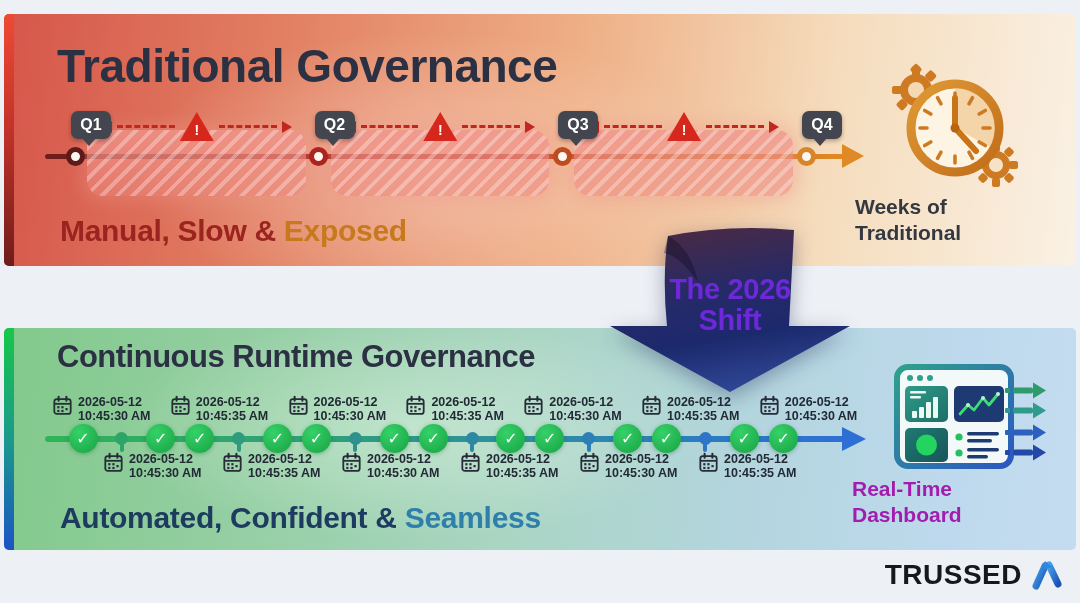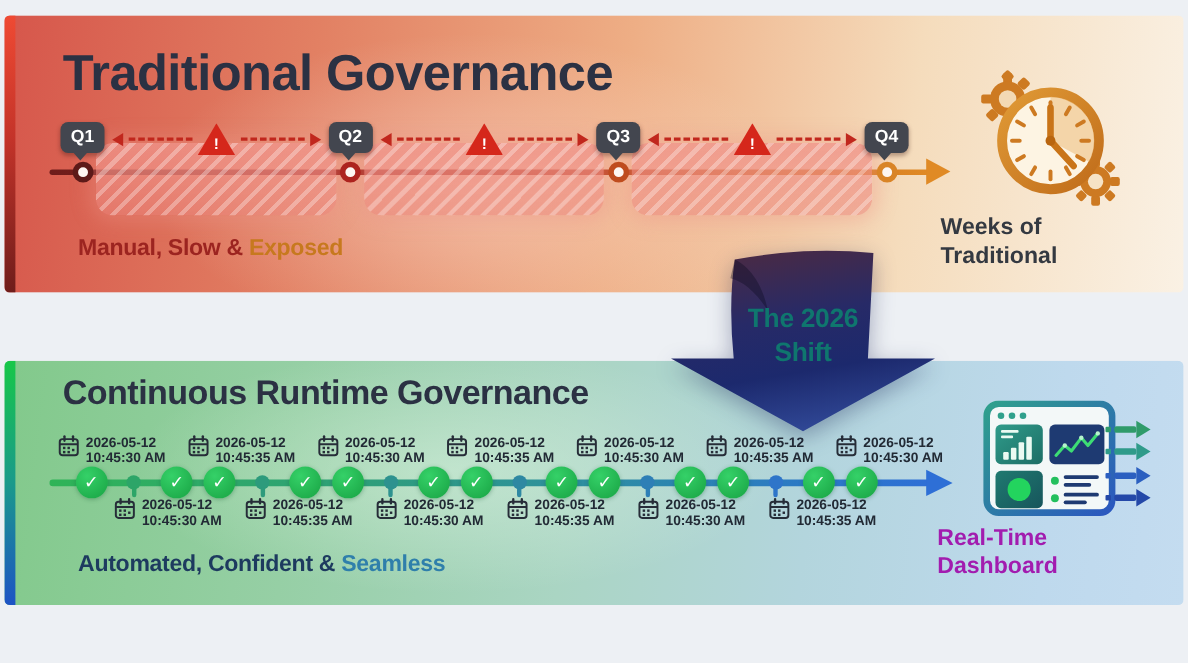--- a/index.html
+++ b/index.html
@@ -51,7 +51,7 @@
   .q-circle { position:absolute; top:147px; width:19px; height:19px; border-radius:50%; background:#fdf6f1; }
   .q-badge { position:absolute; top:111px; width:40px; height:28px; border-radius:7px;
     background:#43464f; color:#fff; font-weight:bold; font-size:16px;
-    display:flex; align-items:center; justify-content:center; box-shadow:0 2px 4px rgba(60,20,15,0.35); }
+    display:flex; align-items:center; justify-content:center; box-shadow:0 2px 4px rgba(60,20,15,0.35);margin-left:16px; }
   .q-badge::after { content:""; position:absolute; left:11px; bottom:-7px; width:0; height:0;
     border-left:7px solid transparent; border-right:7px solid transparent; border-top:8px solid #43464f; }
   .connector { position:absolute; top:112px; height:29px; display:flex; align-items:center; gap:5px; }

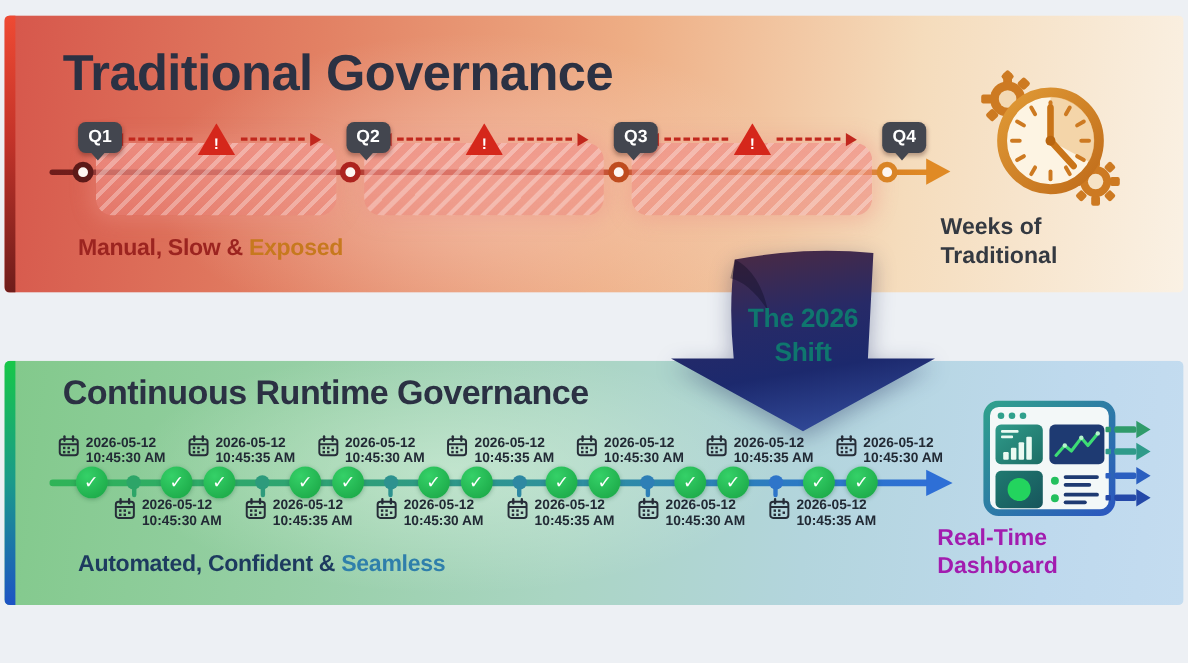--- a/index.html
+++ b/index.html
@@ -28,7 +28,7 @@
   .title { position:absolute; left:53px; font-weight:bold; color:#2b3143; letter-spacing:-0.5px; }
   .title-top { top:25px; font-size:46px; }
   .title-bottom { top:11px; font-size:31px; }
-  .subtitle { position:absolute; left:67px; font-weight:bold; font-size:21px; letter-spacing:-0.3px; }
+  .subtitle { position:absolute; left:56px; font-weight:bold; font-size:30px; letter-spacing:-0.3px; }
   .subtitle-top { top:200px; }
   .subtitle-top .p1 { color:#9c2420; } .subtitle-top .p2 { color:#c7791e; }
   .subtitle-bottom { top:173px; }

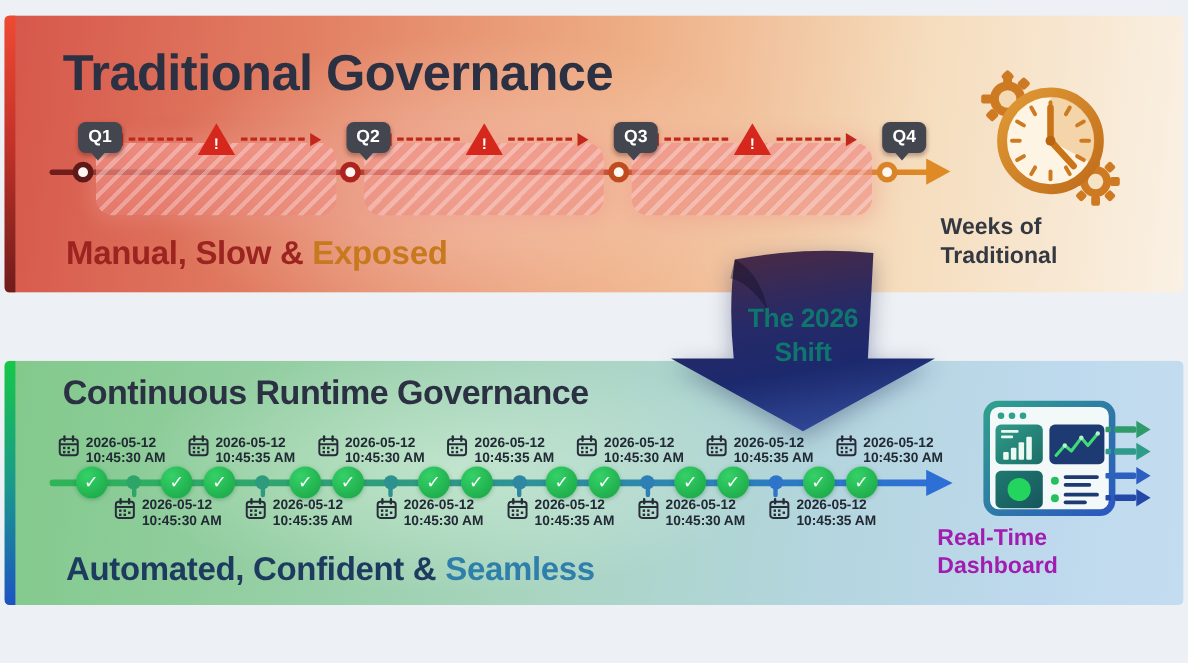--- a/index.html
+++ b/index.html
@@ -85,7 +85,7 @@
   
   .shift-arrow-svg { position:absolute; left:602px; top:222px; z-index:8; filter:drop-shadow(0 6px 10px rgba(20,30,80,0.35)); }
   .shift-text { position:absolute; left:640px; top:274px; width:180px; z-index:9; text-align:center;
-    color:#0f766e; font-weight:bold; font-size:24px; line-height:31px; letter-spacing:-0.3px; }
+    color:#6d28d9; font-weight:bold; font-size:29px; line-height:31px; letter-spacing:-0.3px; }
 
   .icon-abs { position:absolute; z-index:6; }
 

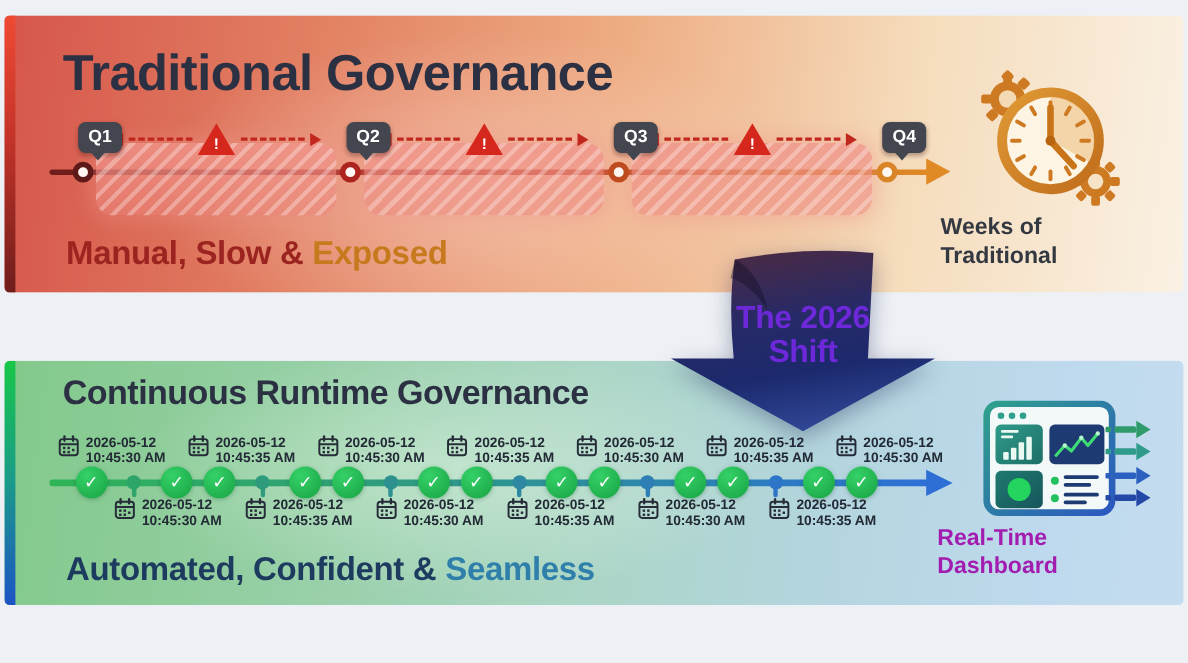--- a/index.html
+++ b/index.html
@@ -571,6 +571,23 @@
     <div>Dashboard</div>
   </div>
 
+  <div class="brand">
+    <span class="brand-name">TRUSSED</span>
+    <svg width="40" height="40" viewBox="0 0 40 40">
+      <defs>
+        <linearGradient id="lg1" x1="0" y1="0" x2="1" y2="1">
+          <stop offset="0" stop-color="#47a0ec"></stop>
+            <stop offset="1" stop-color="#1a55b4"></stop>
+        </linearGradient>
+      </defs>
+      <g stroke="url(#lg1)" stroke-width="7" stroke-linecap="round" fill="none">
+        <path d="M 10 31 L 19 11"></path>
+        <path d="M 23 10 L 32 29"></path>
+        <path d="M 29 33 L 10 33"></path>
+      </g>
+      <path d="M 19 6 L 26 12 L 17 15 Z" fill="#2f86dc"></path>
+    </svg>
+  </div>
 
 </div>
 

